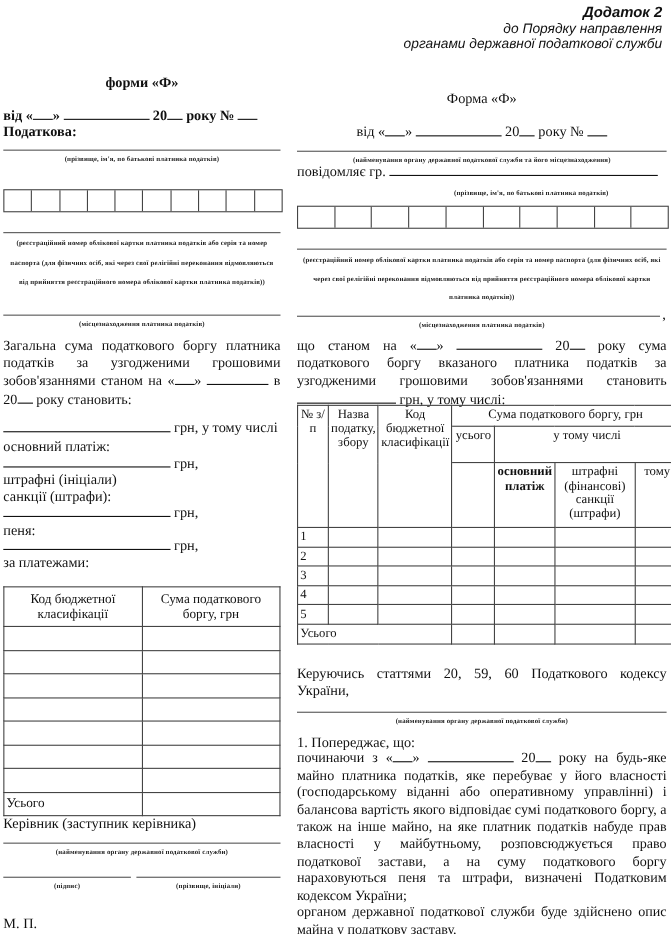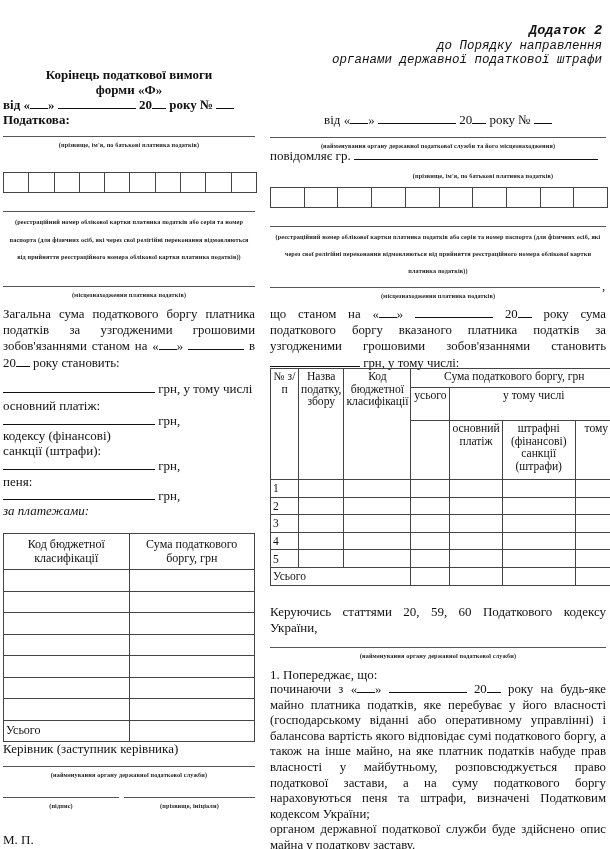--- a/index.html
+++ b/index.html
@@ -6,7 +6,7 @@
   body{width:610px;height:849px;position:relative;overflow:hidden;color:#111;
        font-family:"Liberation Serif","DejaVu Serif",serif;}
   .abs{position:absolute;}
-  .sans{font-family:Liberation Mono, monospace;margin-top:20px;}
+  .sans{font-family:Liberation Sans, sans-serif;}
   .appendix{right:8px;top:4px;text-align:right;font-style:italic;font-size:12.5px;line-height:14.5px;}
   .appendix .t{font-weight:bold;font-size:13.5px;}
   .col-l{left:3px;width:252px;}

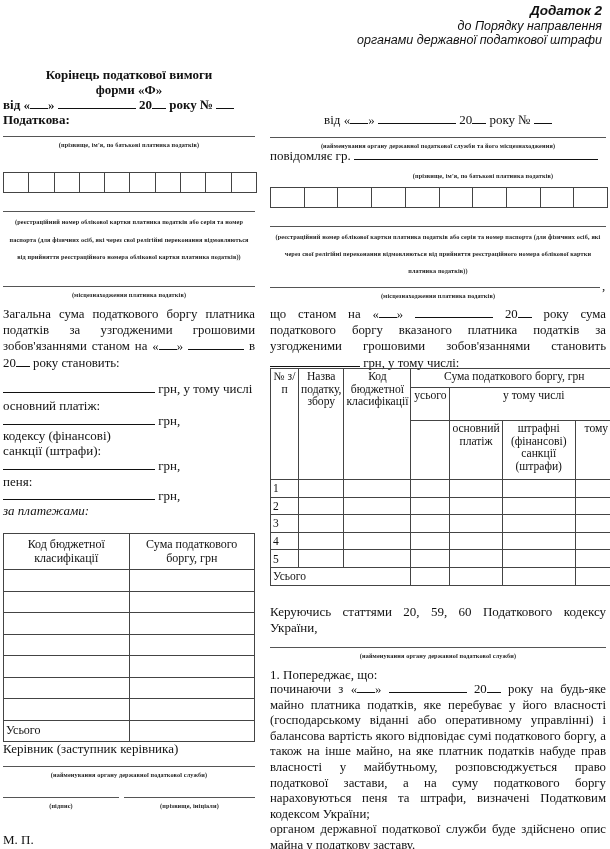--- a/index.html
+++ b/index.html
@@ -34,7 +34,7 @@
 <div class="abs appendix sans">
   <div class="t">Додаток 2</div>
   <div>до Порядку направлення</div>
-  <div>органами державної податкової штрафи</div>
+  <div>органами державної податкової служби</div>
 </div>
 
 <div class="abs col-l center b t13" style="top:67px;">

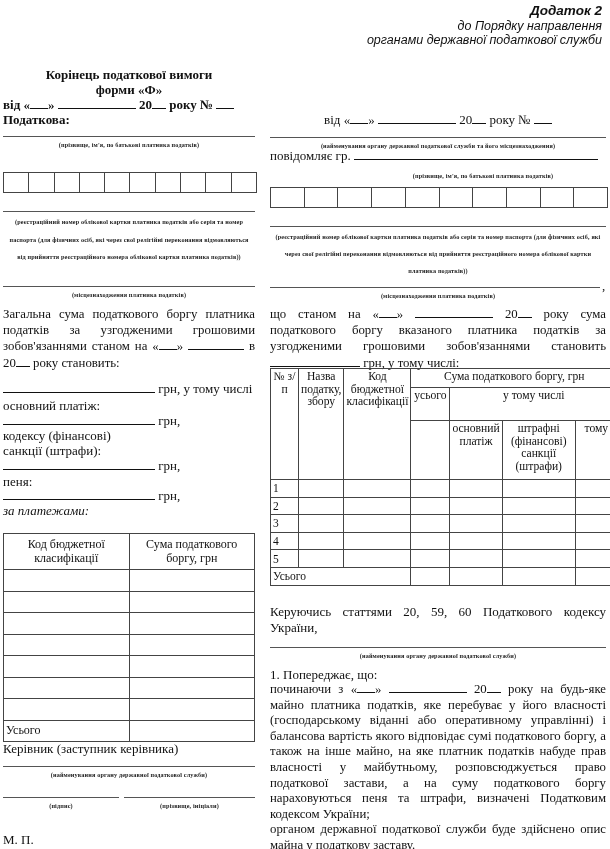--- a/index.html
+++ b/index.html
@@ -38,7 +38,6 @@
 </div>
 
 <div class="abs col-l center b t13" style="top:67px;">
-  <div>Корінець податкової вимоги</div>
   <div>форми «Ф»</div>
 </div>
 <div class="abs col-l b t13" style="top:97px;">

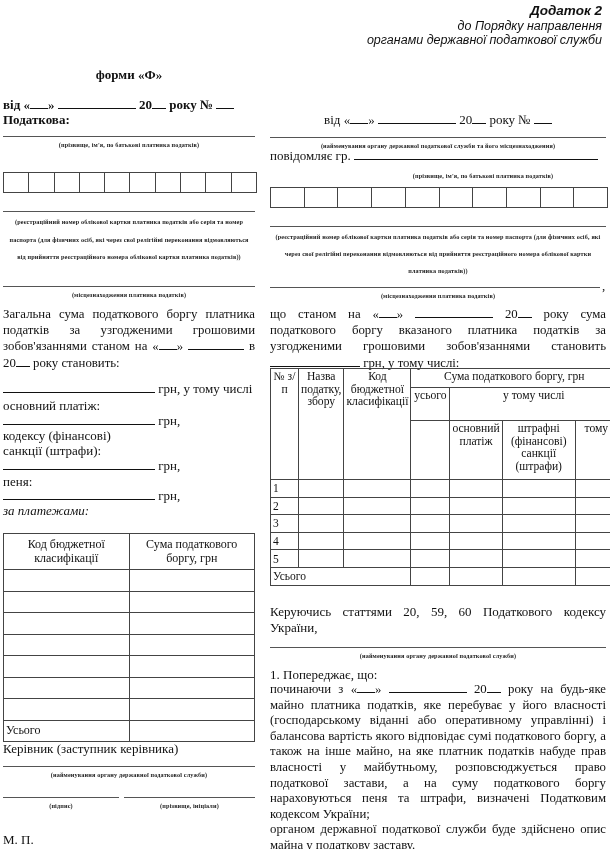--- a/index.html
+++ b/index.html
@@ -147,6 +147,7 @@
 <div class="abs col-l t13" style="top:832px;">М. П.</div>
 
 <div class="abs col-r center b t13" style="top:82px;">
+  <div style="font-weight:normal">Форма «Ф»</div>
 </div>
 <div class="abs col-r center t13" style="top:112px;">
   <span>від «</span><span class="u" style="width:18px"></span><span>»</span>

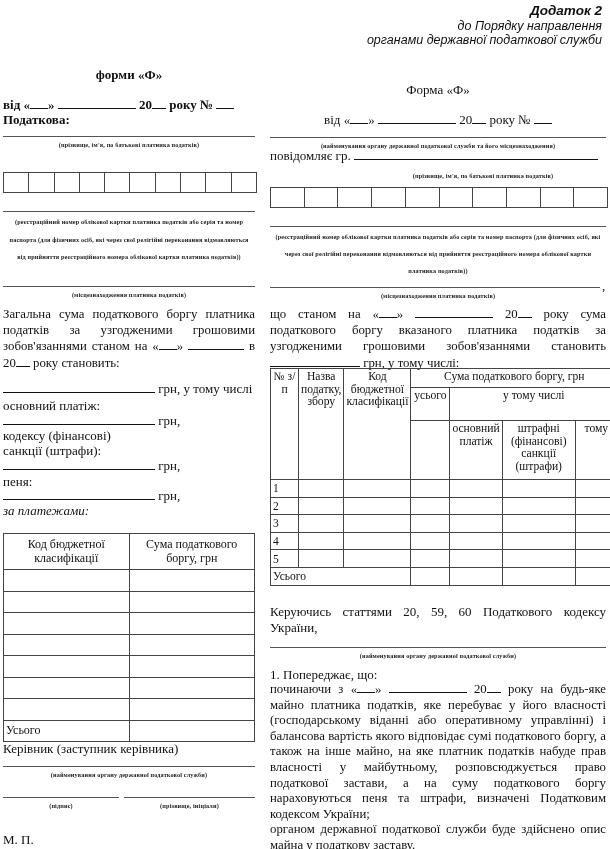--- a/index.html
+++ b/index.html
@@ -81,7 +81,7 @@
   <span class="u" style="width:152px"></span>
   <span>грн,</span>
 </div>
-<div class="abs col-l t13" style="top:428px;">кодексу (фінансові)</div>
+<div class="abs col-l t13" style="top:428px;">штрафні (ініціали)</div>
 <div class="abs col-l t13" style="top:443px;">санкції (штрафи):</div>
 <div class="abs col-l t13" style="top:458px;">
   <span class="u" style="width:152px"></span>

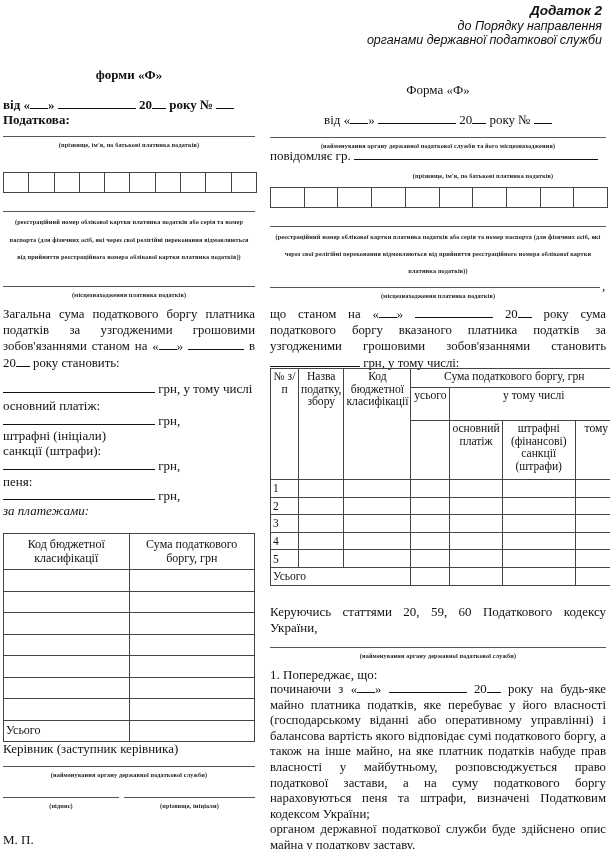--- a/index.html
+++ b/index.html
@@ -200,7 +200,7 @@
     </tr>
     <tr>
       <th style="height:56px;"></th>
-      <th style="width:41px;">основний платіж</th>
+      <th style="width:41px;font-weight:bold;">основний платіж</th>
       <th style="width:68px;">штрафні (фінансові) санкції (штрафи)</th>
       <th>тому</th>
     </tr>

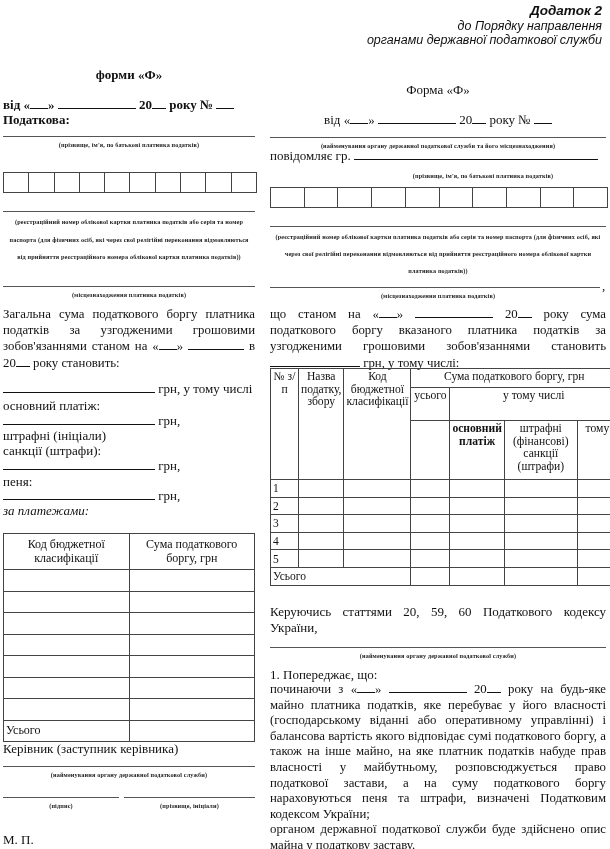--- a/index.html
+++ b/index.html
@@ -92,7 +92,7 @@
   <span class="u" style="width:152px"></span>
   <span>грн,</span>
 </div>
-<div class="abs col-l t13" style="top:503px;font-style:italic;">за платежами:</div>
+<div class="abs col-l t13" style="top:503px;">за платежами:</div>
 
 <table class="abs tbl-l" style="left:3px;top:533px;width:252px;">
   <thead>

